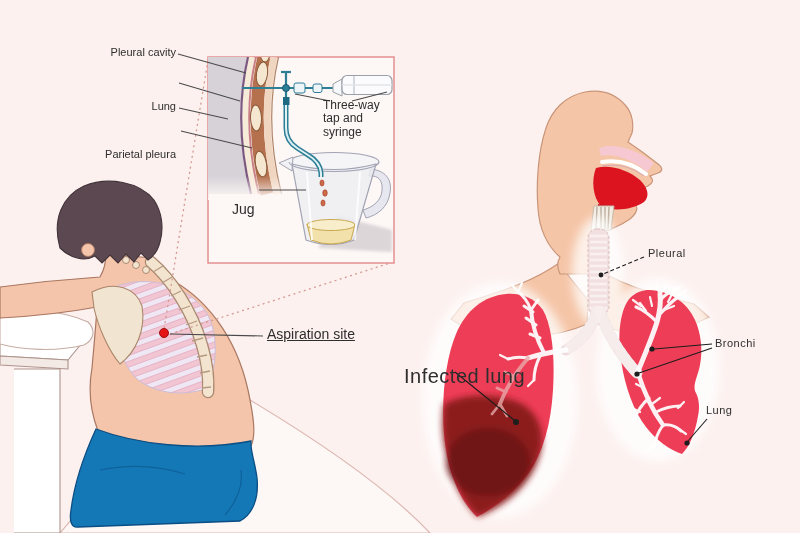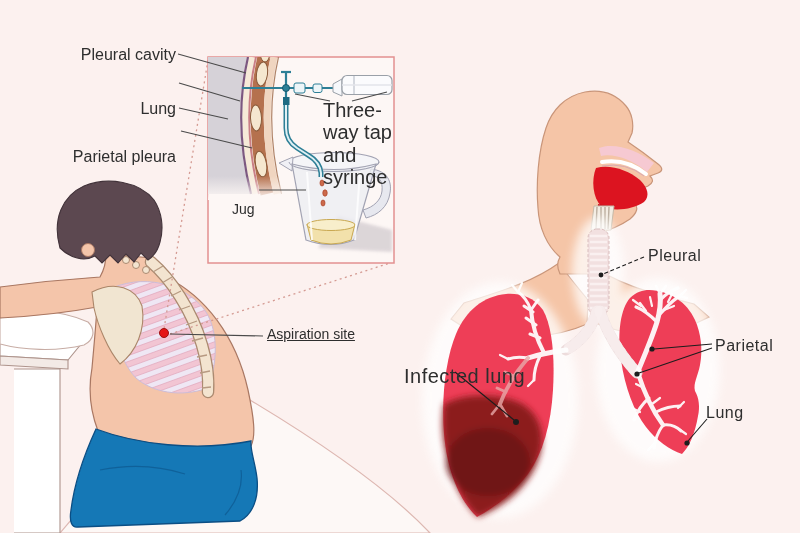--- a/index.html
+++ b/index.html
@@ -6,7 +6,7 @@
   .stage{position:relative;width:800px;height:533px;background:#fcf1ef;overflow:hidden;
          font-family:"Liberation Sans",sans-serif;}
   .stage svg{position:absolute;left:0;top:0;}
-  .lbl{position:absolute;font-size:16px;line-height:1.12;color:#2e2e2e;white-space:nowrap;}
+  .lbl{position:absolute;font-size:11px;line-height:1.12;color:#2e2e2e;white-space:nowrap;}
   .lbl.right{text-align:right;}
   .lbl.wrap{white-space:normal;}
   .lbl.sp{letter-spacing:.5px;}

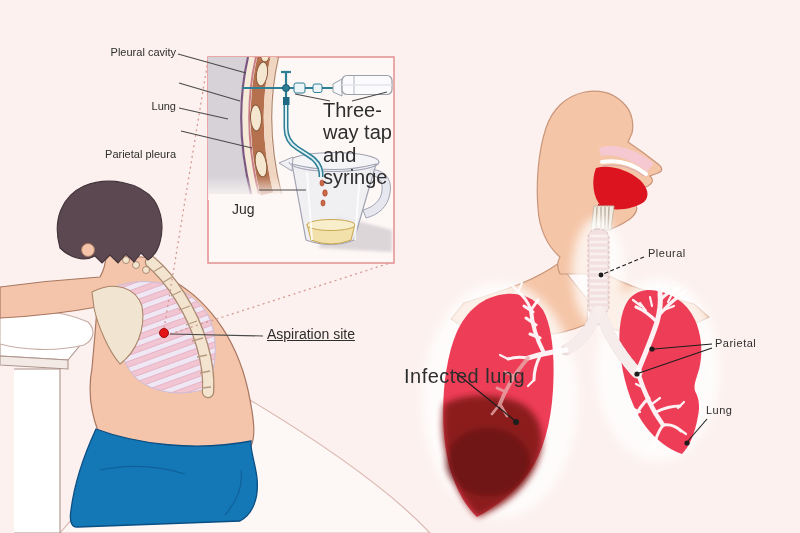--- a/index.html
+++ b/index.html
@@ -267,7 +267,7 @@
 <div class="lbl right" style="left:56px;top:46px;width:120px;">Pleural cavity</div>
 <div class="lbl right" style="left:56px;top:100px;width:120px;">Lung</div>
 <div class="lbl right" style="left:56px;top:124px;width:120px;margin-top:24px;">Parietal pleura</div>
-<div class="lbl wrap" style="left:323px;top:99px;width:74px;font-size:20px;">Three-way tap and syringe</div>
+<div class="lbl wrap" style="left:323px;top:99px;width:74px;font-size:12px;">Three-way tap and syringe</div>
 <div class="lbl" style="left:232px;top:182px;font-size:14px;margin-top:20px;">Jug</div>
 <div class="lbl" style="left:267px;top:327px;font-size:14px;text-decoration:underline;">Aspiration site</div>
 <div class="lbl sp" style="left:648px;top:247px;">Pleural</div>

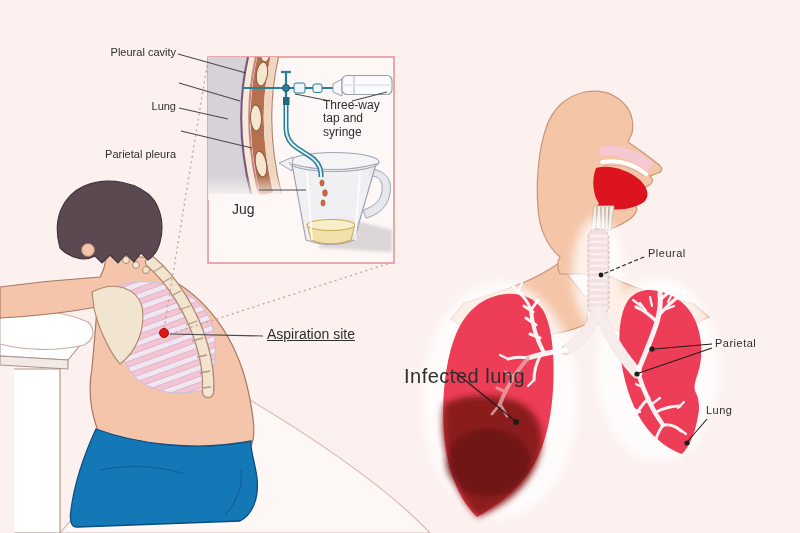--- a/index.html
+++ b/index.html
@@ -271,7 +271,7 @@
 <div class="lbl" style="left:232px;top:182px;font-size:14px;margin-top:20px;">Jug</div>
 <div class="lbl" style="left:267px;top:327px;font-size:14px;text-decoration:underline;">Aspiration site</div>
 <div class="lbl sp" style="left:648px;top:247px;">Pleural</div>
-<div class="lbl sp" style="left:715px;top:337px;">Parietal</div>
+<div class="lbl sp" style="left:715px;top:337px;">Bronchi</div>
 <div class="lbl sp" style="left:706px;top:404px;">Lung</div>
 <div class="lbl sp" style="left:404px;top:365px;font-size:20px;">Infected lung</div>
 </div>

